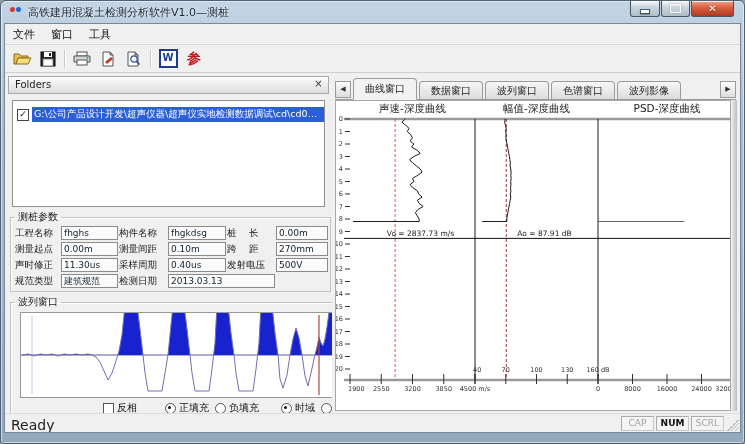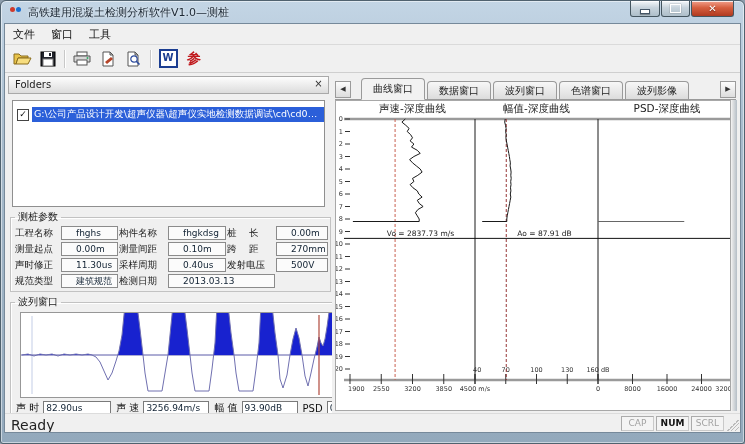--- a/index.html
+++ b/index.html
@@ -67,7 +67,7 @@
   .tscroll{position:absolute;top:3px;width:14px;height:15px;border:1px solid #9b9b9b;background:linear-gradient(#fcfcfc,#ddd);
            font-size:7px;color:#333;text-align:center;line-height:14px;cursor:default}
   .tscroll.left{left:0}.tscroll.right{right:0}
-  .tabs{position:absolute;left:26px;top:0;height:21px;display:flex;align-items:flex-end}
+  .tabs{position:absolute;left:18px;top:0;height:21px;display:flex;align-items:flex-end}
   .tab{font-size:10px;color:#222;border:1px solid #9a9a9a;border-bottom:none;border-radius:4px 4px 0 0;
        background:linear-gradient(#f7f7f7,#dcdcdc);padding:2px 11px 2px 11px;margin-right:2px;height:13px;line-height:13px;cursor:default}
   .tab.active{background:#f2f2f2;height:16px;line-height:16px;position:relative;z-index:2;margin-bottom:-1px;border-bottom:1px solid #f2f2f2}

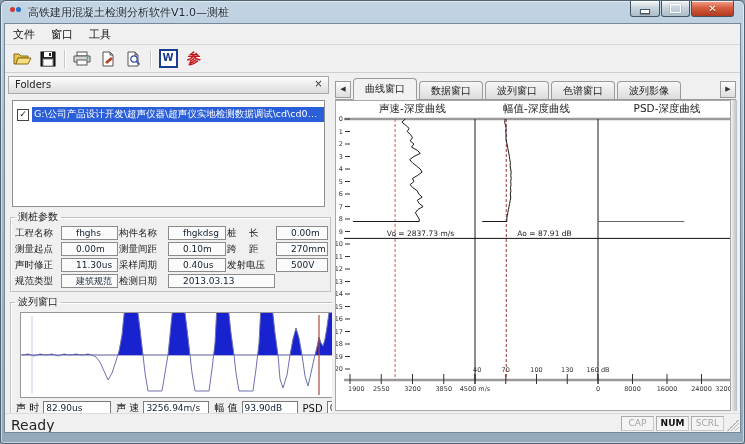--- a/index.html
+++ b/index.html
@@ -51,7 +51,7 @@
   legend{font-size:10px;color:#222;padding:0 3px}
   .pgrid{display:grid;grid-template-columns:45px 57px 48px 58px 48px 52px;column-gap:1px;row-gap:2px;align-items:center}
   .plabel{font-size:9.5px;color:#222;white-space:nowrap}
-  .pval{height:12px;line-height:12px;font-size:9px;color:#123;background:#fbfbfb;border:1px solid #8b8b8b;padding-left:14px;white-space:nowrap;overflow:hidden}
+  .pval{height:12px;line-height:12px;font-size:9px;color:#123;background:#fbfbfb;border:1px solid #8b8b8b;padding-left:2px;white-space:nowrap;overflow:hidden}
   .pval.date{grid-column:4/6}
   .wavebox{margin:1px 5px 0 5px;height:84px;background:#fff;border:1px solid #979797;position:relative;overflow:hidden}
   .ctlrowA{display:flex;align-items:center;margin-top:3px;font-size:10px;color:#111;height:14px}

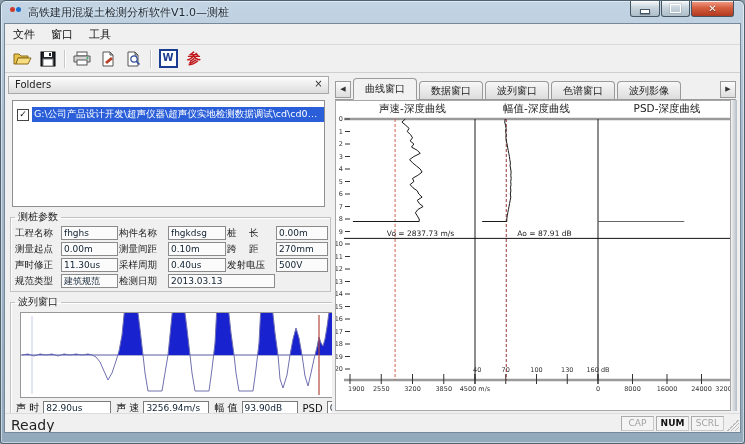--- a/index.html
+++ b/index.html
@@ -219,6 +219,18 @@
                 <path d="M1 42 L7 41 L13 43 L19 41 L25 42 L31 41 L37 43 L43 41 L49 42 L55 41 L61 42 L67 41 L71 42 L75 44 L79 49 L83 58 L87 67 L91 60 L95 48 L98 38 L101 22 L104 -8 L116 -8 L119 16 L122 42 L124 60 L127 78 L141 78 L144 60 L147 42 L149 22 L152 -8 L163 -8 L166 16 L169 42 L171 60 L174 78 L188 78 L191 56 L194 30 L196 -8 L207 -8 L210 20 L213 42 L215 60 L218 78 L232 78 L235 56 L238 30 L240 -8 L251 -8 L254 20 L257 42 L259 66 L262 75 L266 62 L269 42 L272 26 L275 15 L278 25 L281 42 L284 63 L287 73 L290 60 L293 46 L296 34 L298 24 L300 30 L302 33 L304 26 L306 14 L309 -8 L311 -8 " fill="none" stroke="#7070b0" stroke-width="1"></path>
                 <line x1="298" y1="2" x2="298" y2="82" stroke="#b0483c" stroke-width="1.2"></line>
               </svg>
+          </div>
+          <div class="ctlrowA">
+            <span class="ck" style="margin-left:88px"></span>
+            <span class="ctl-lab">反相</span>
+            <span class="rad on" style="margin-left:26px"></span>
+            <span class="ctl-lab">正填充</span>
+            <span class="rad" style="margin-left:4px"></span>
+            <span class="ctl-lab">负填充</span>
+            <span class="rad on" style="margin-left:20px"></span>
+            <span class="ctl-lab">时域</span>
+            <span class="rad" style="margin-left:4px"></span>
+            <span class="ctl-lab">频域</span>
           </div>
           <div class="ctlrowB">
             <span class="ctl-lab" style="margin-left:1px">声 时</span>

